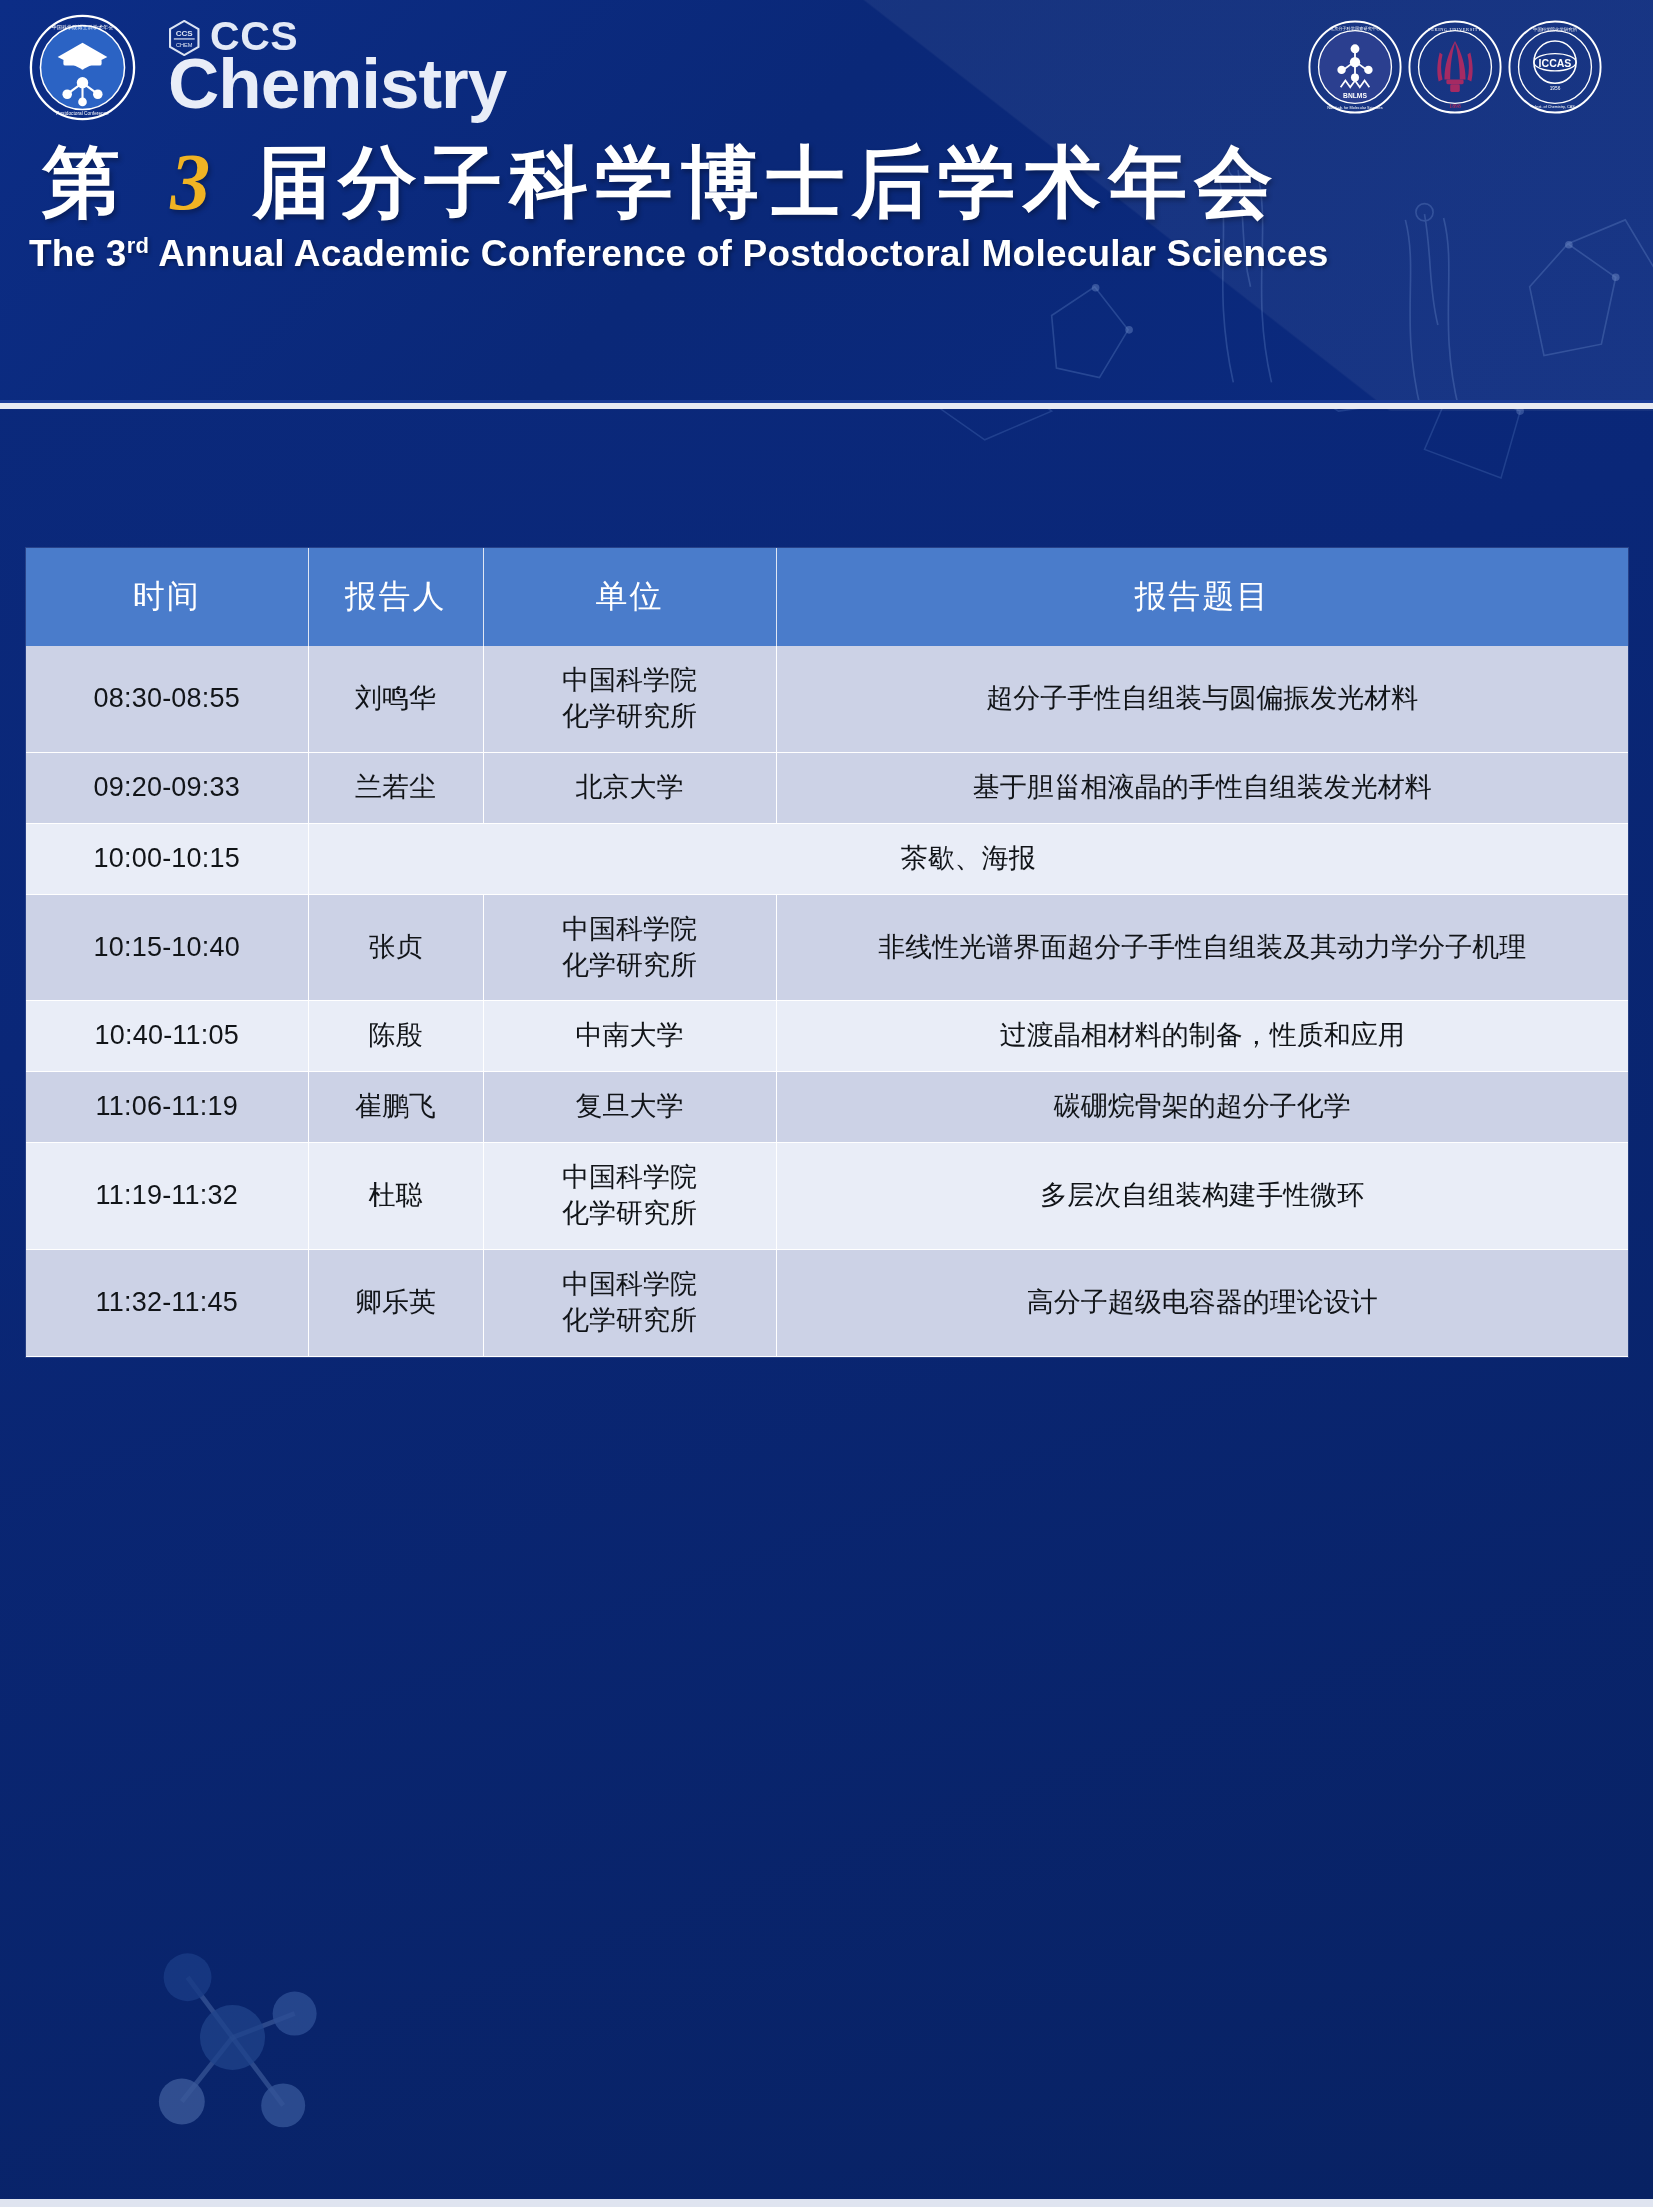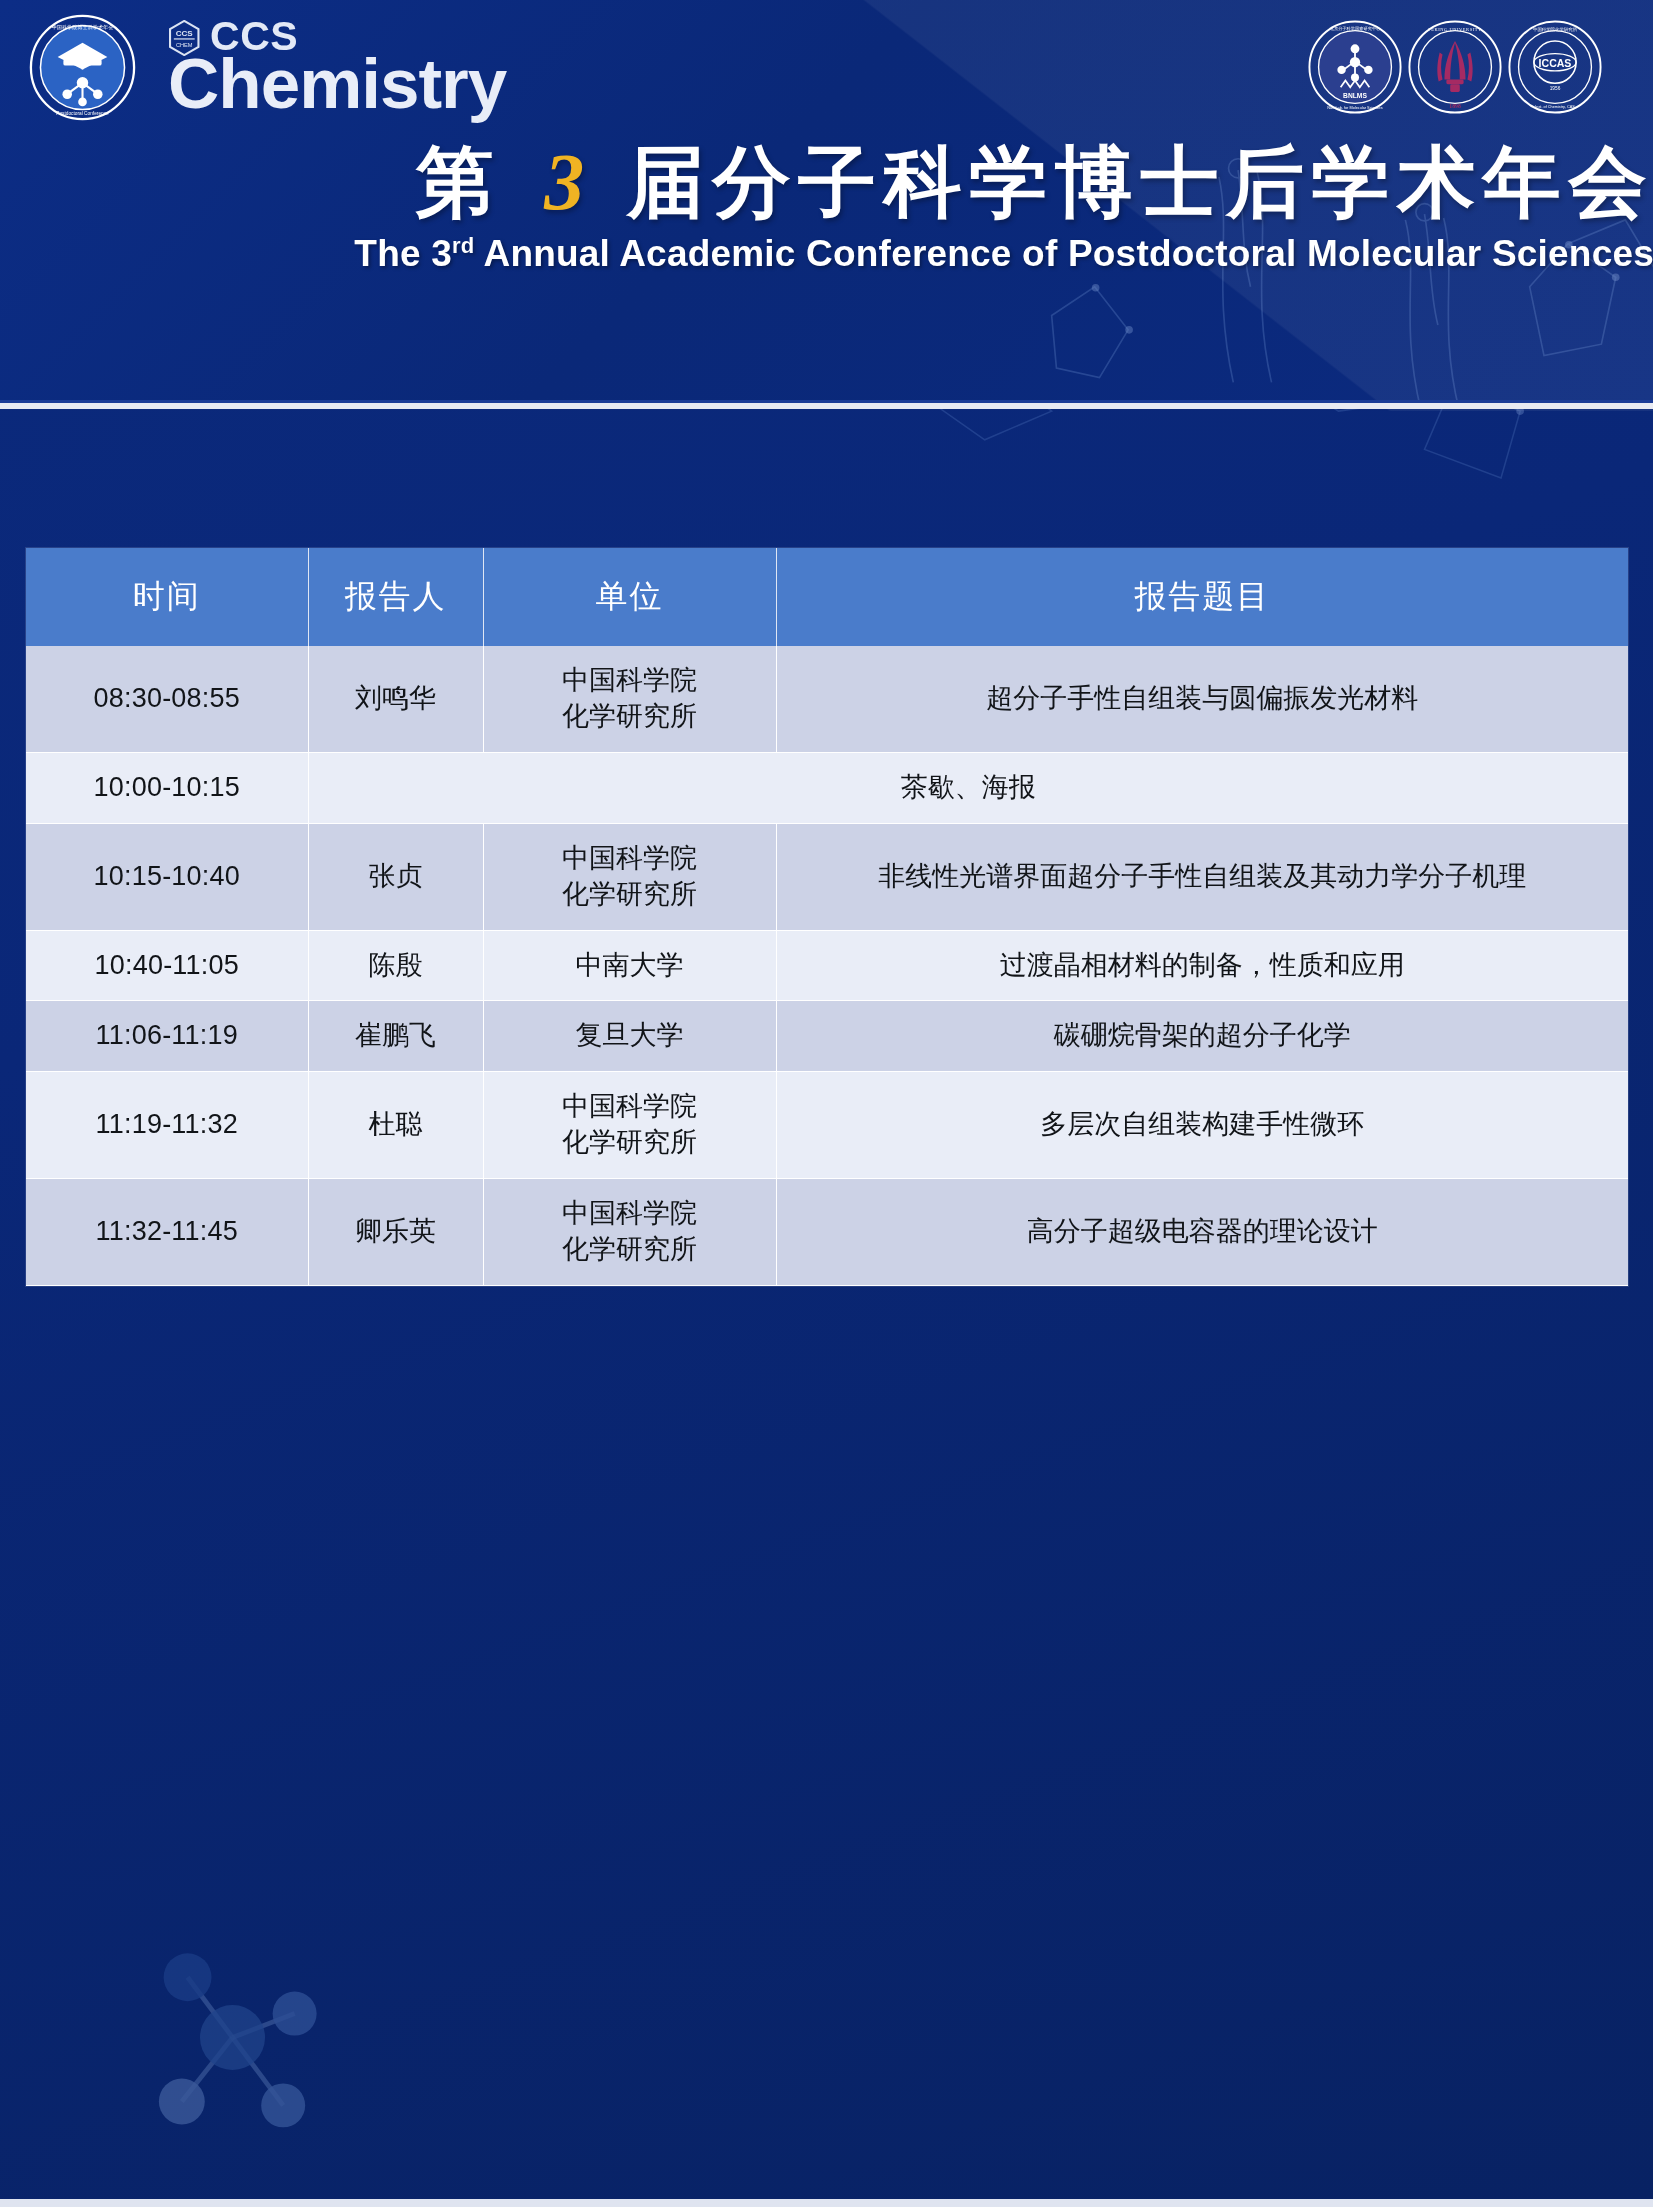--- a/index.html
+++ b/index.html
@@ -112,7 +112,7 @@
   .title-block {
     position: relative;
     z-index: 4;
-    text-align: right;
+    text-align: left;
     margin-top: 5.7px;
   }
   .title-cn {

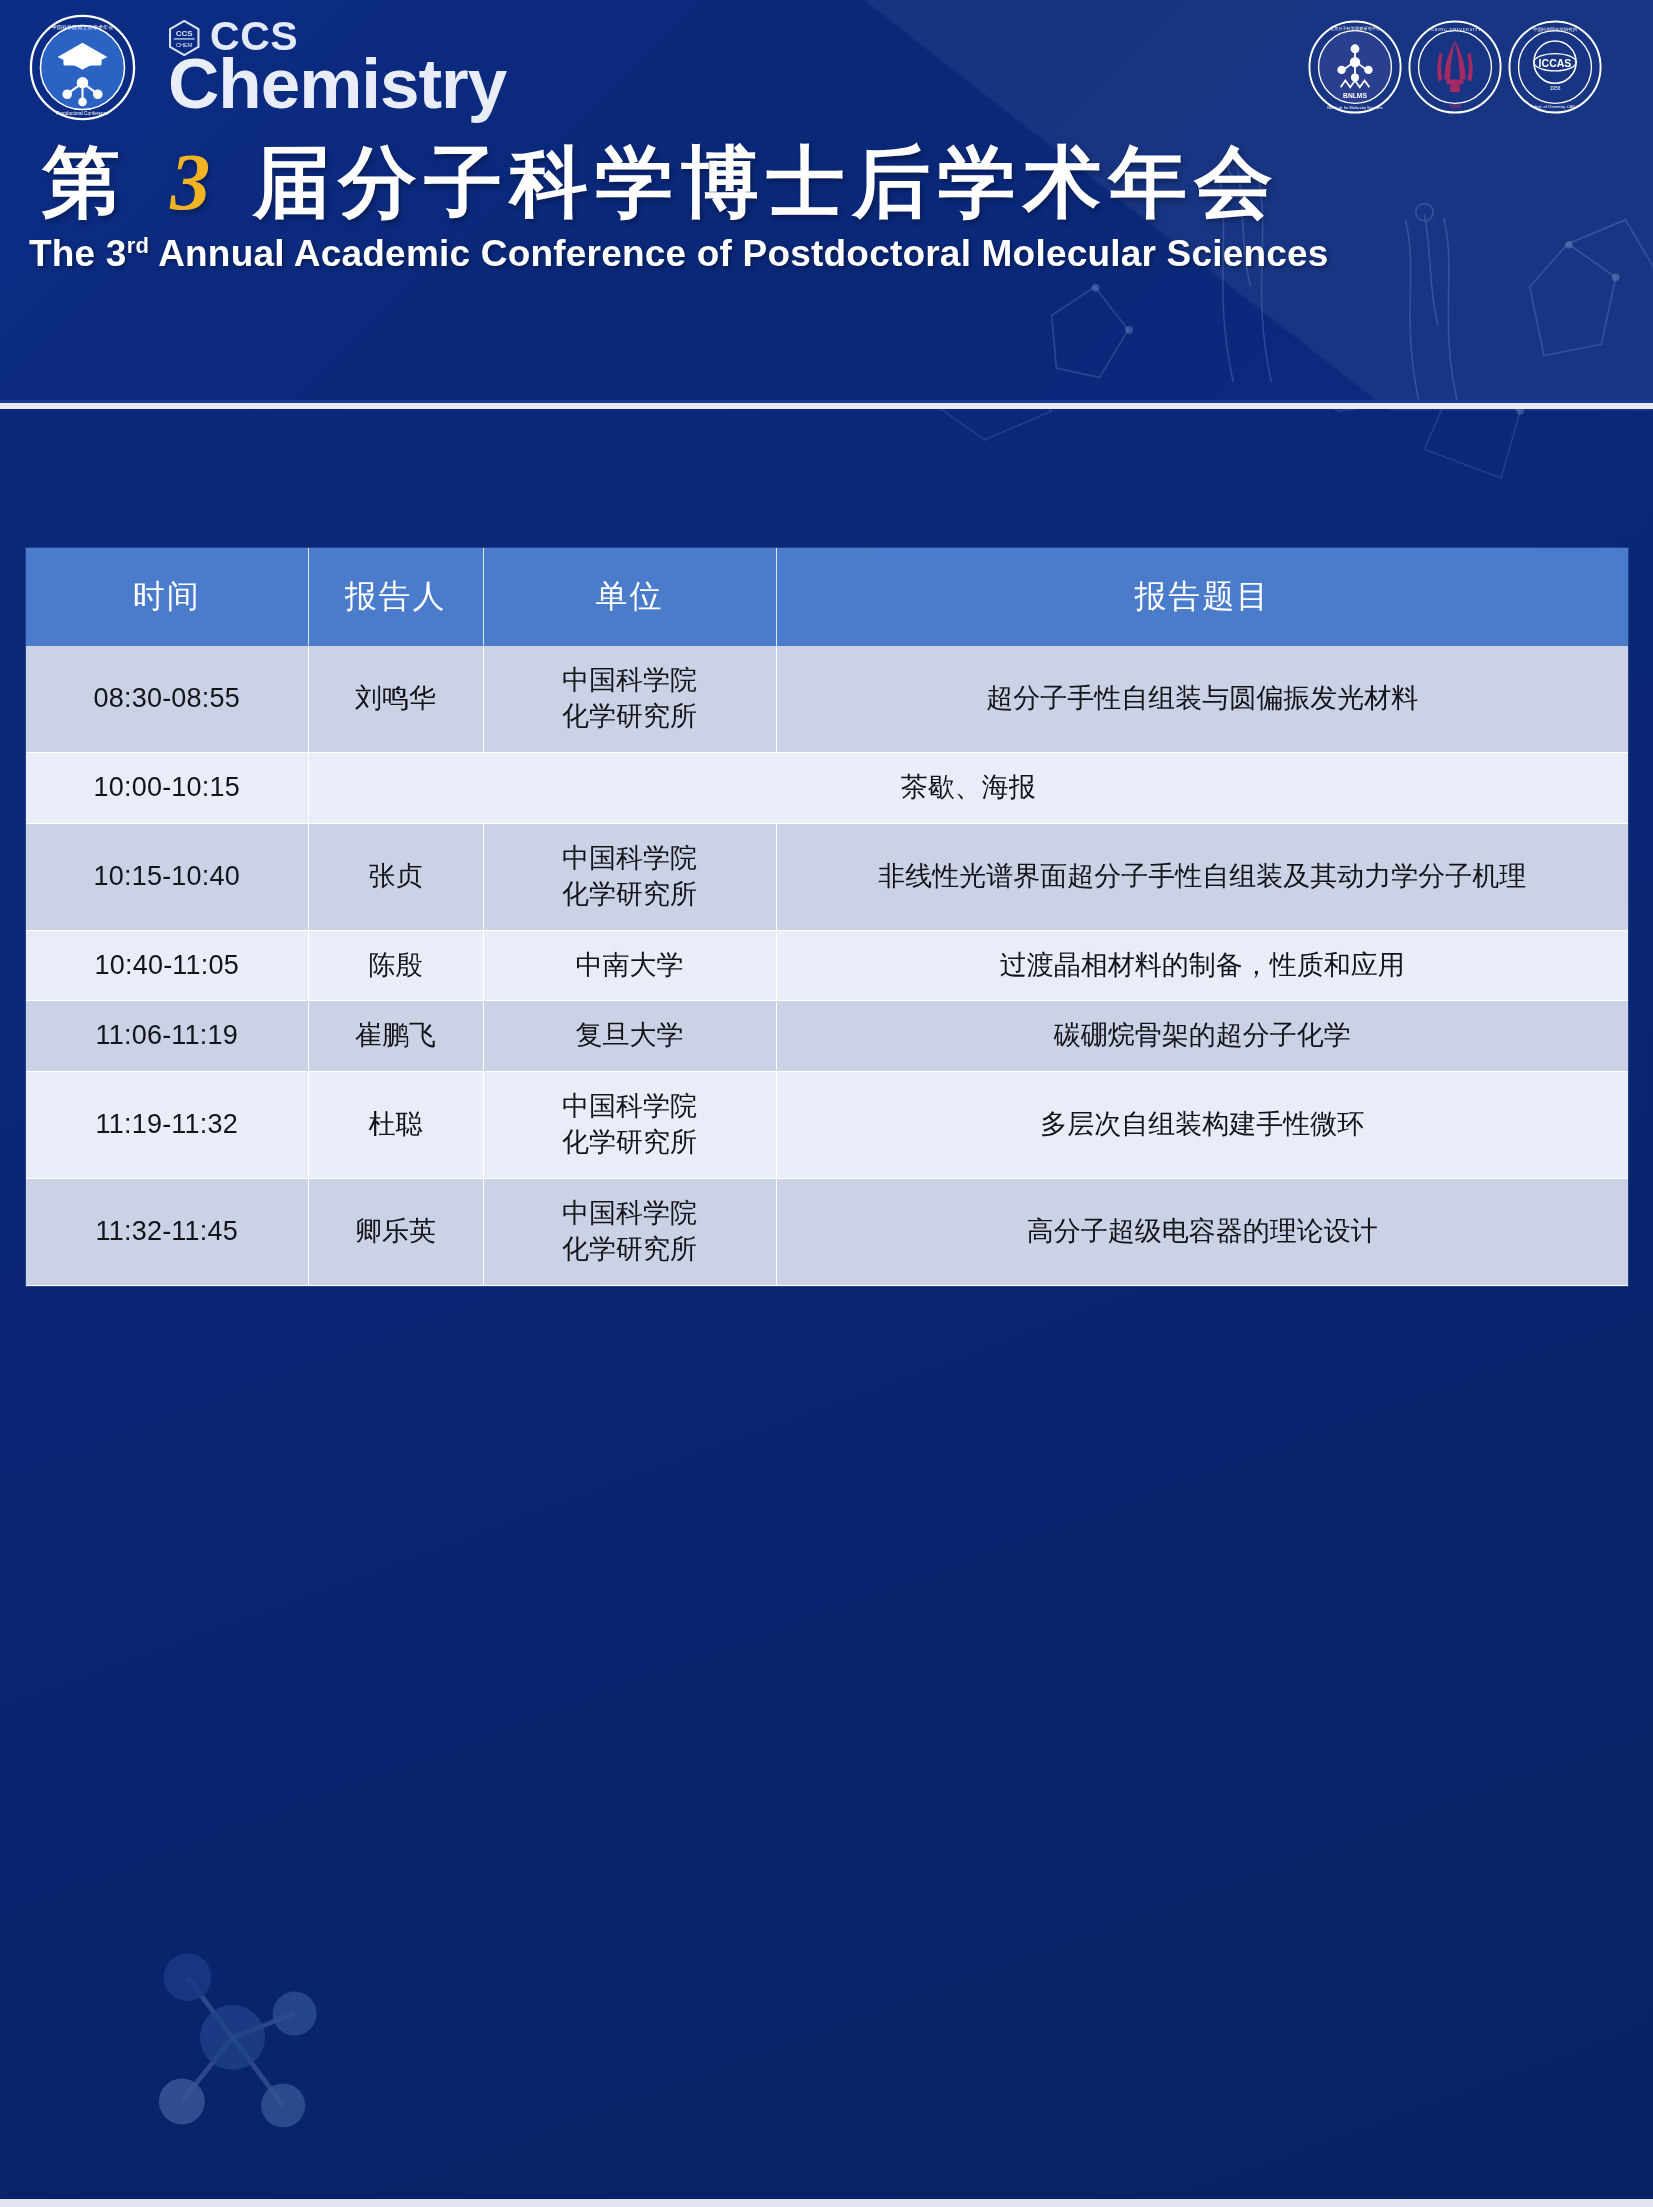--- a/index.html
+++ b/index.html
@@ -398,6 +398,12 @@
 化学研究所</td>
             <td class="t-title">超分子手性自组装与圆偏振发光材料</td>
           </tr>
+          <tr class="odd">
+            <td class="t-time">09:20-09:33</td>
+            <td class="t-spk">兰若尘</td>
+            <td class="t-org">北京大学</td>
+            <td class="t-title">基于胆甾相液晶的手性自组装发光材料</td>
+          </tr>
           <tr class="even">
             <td class="t-time">10:00-10:15</td>
             <td class="t-break" colspan="3">茶歇、海报</td>

